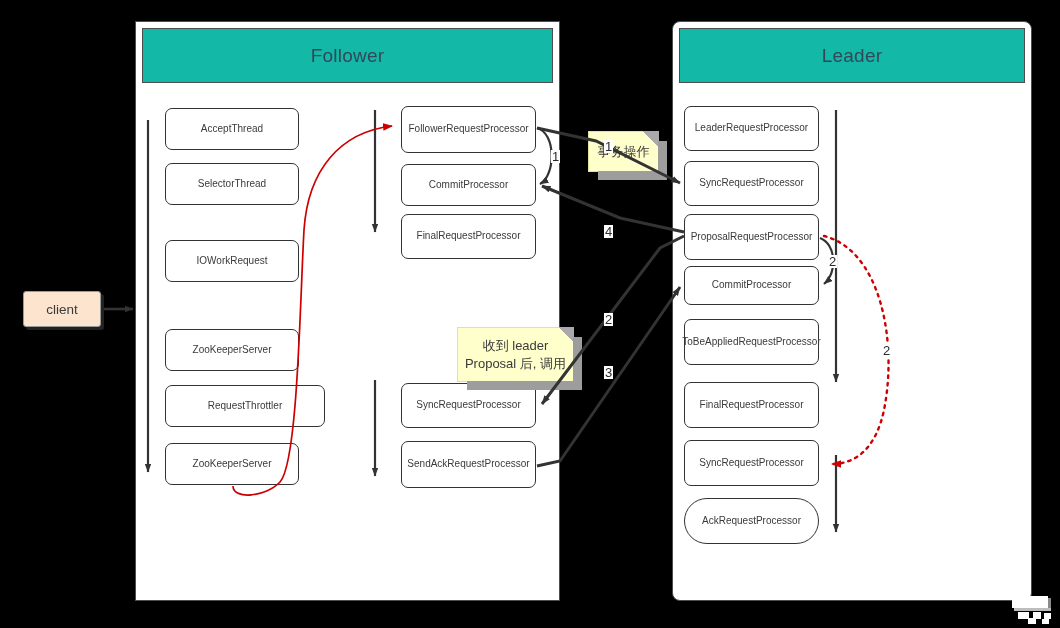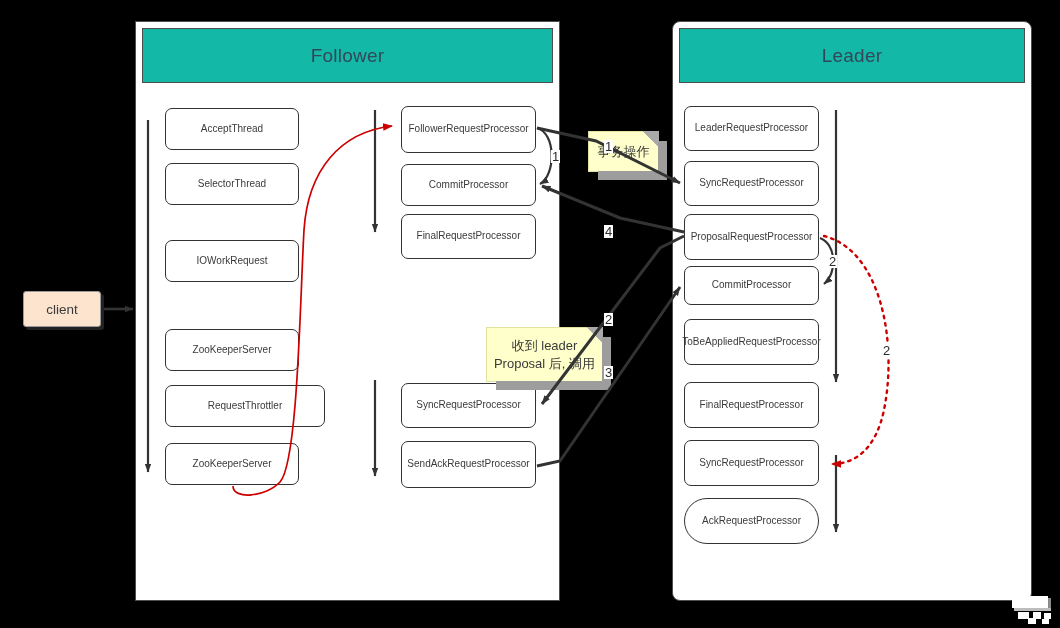--- a/index.html
+++ b/index.html
@@ -141,7 +141,7 @@
     <span>事务操作</span>
   </div>
 
-  <div class="note" style="left:486px;top:295px;width:117px;height:55px;">
+  <div class="note" style="left:457px;top:295px;width:117px;height:55px;">
     <span class="fold"></span>
     <span class="shade"></span>
     <span class="shade2"></span>

